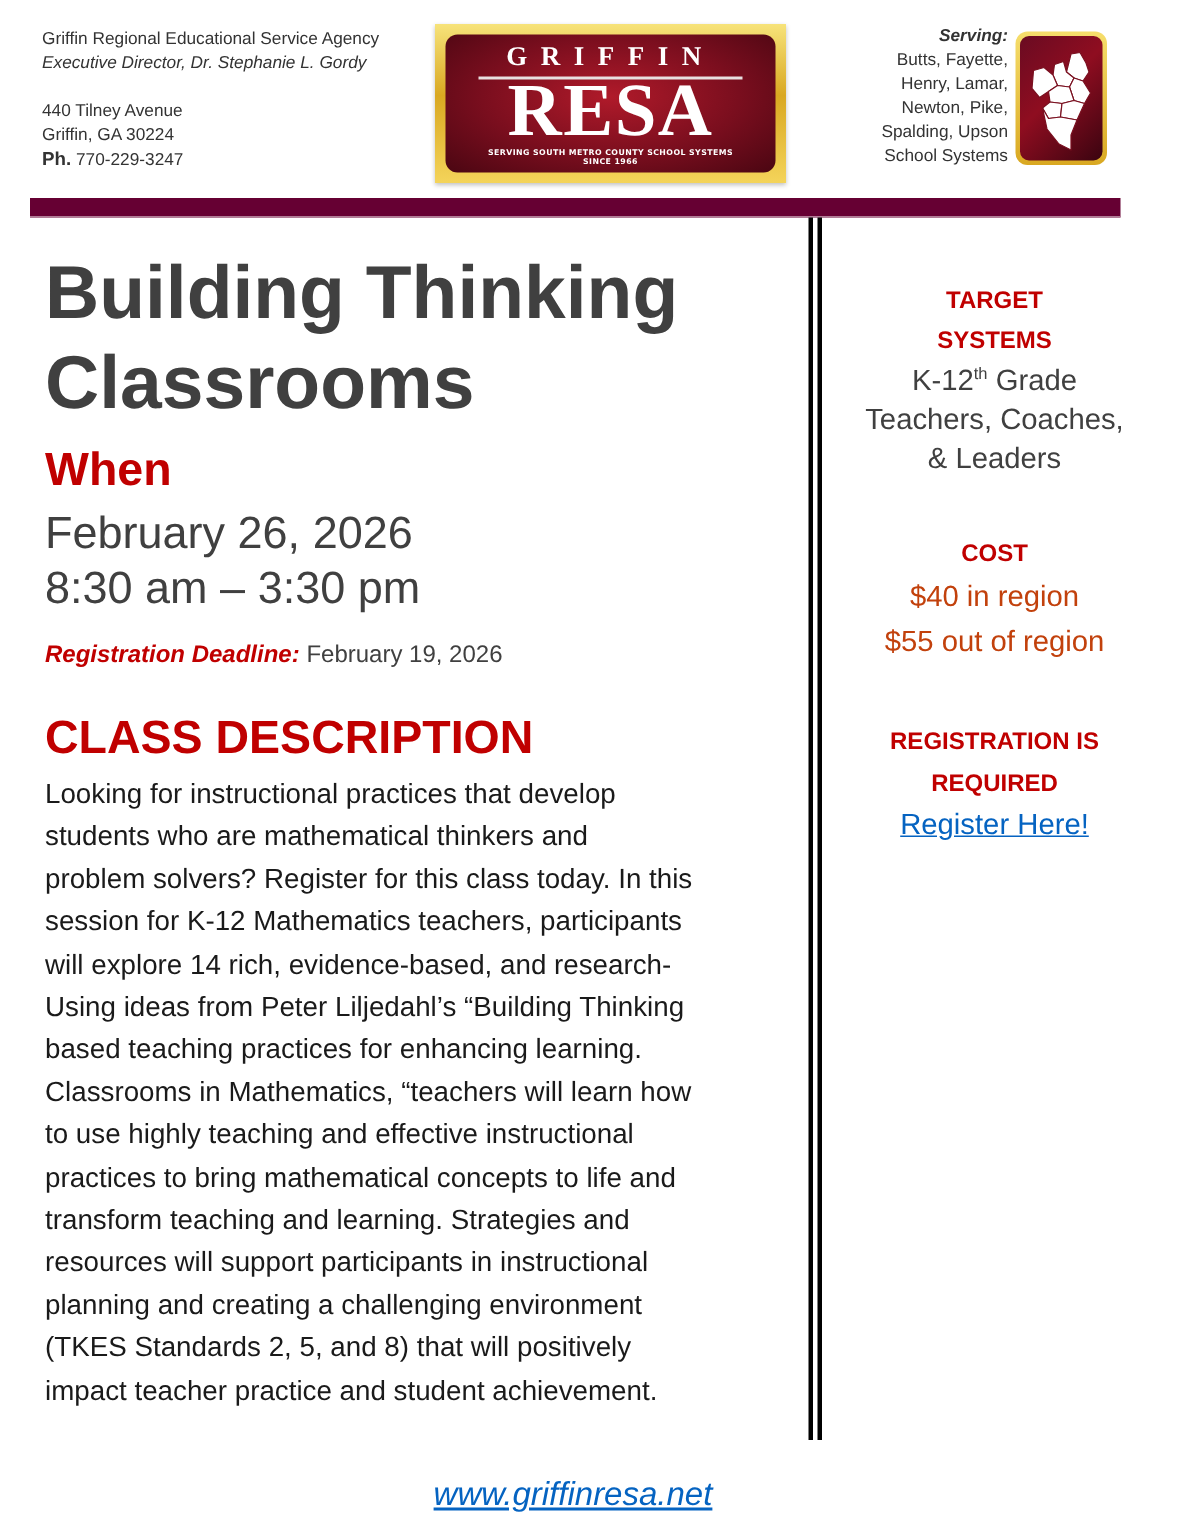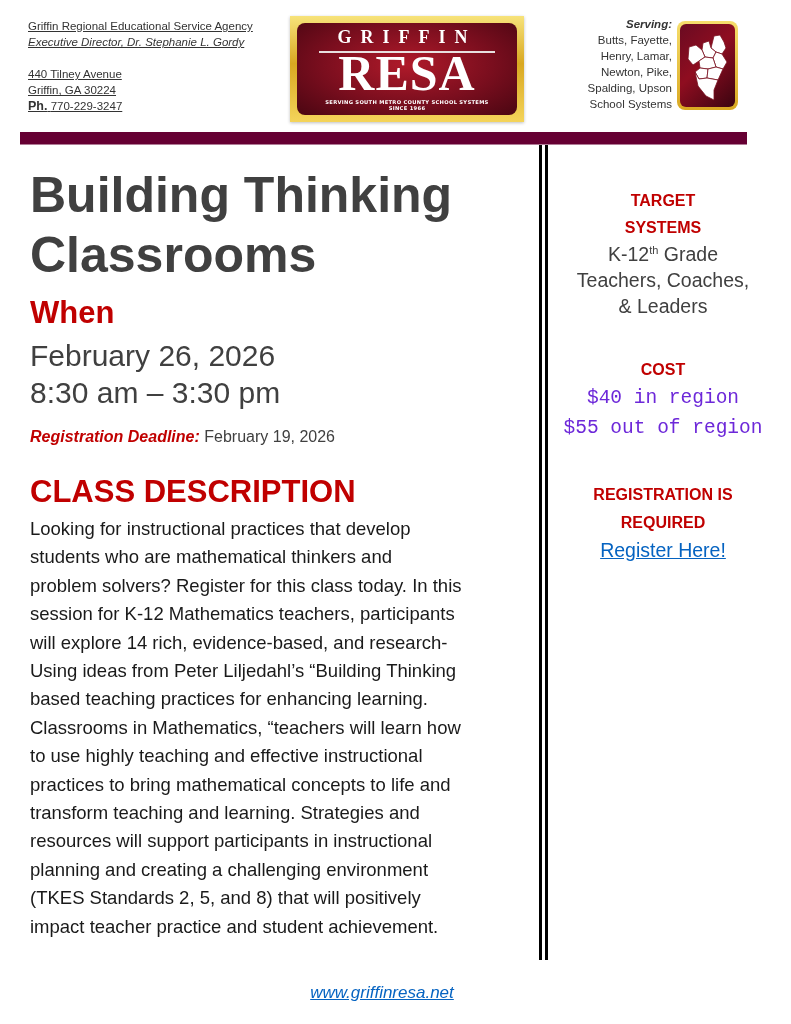--- a/index.html
+++ b/index.html
@@ -7,7 +7,7 @@
   .abs { position:absolute; }
 
   
-  .org-block { left:28px; top:18px; font-size:11.5px; line-height:16px; color:#333;text-decoration:underline; }
+  .org-block { left:28px; top:18px; font-size:11.5px; line-height:16px; color:#333; }
   .org-block .italic { font-style:italic; }
   .org-block .gap { height:16px; }
   .org-block .ph-label { font-weight:bold; font-size:12.5px; }

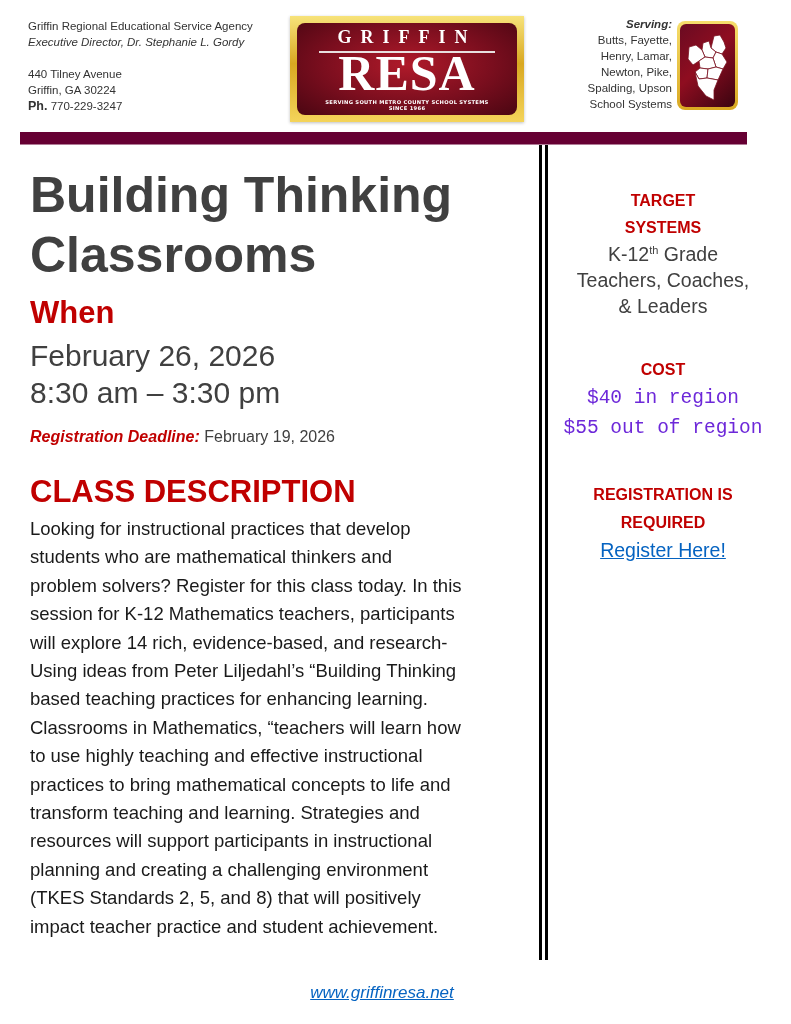--- a/index.html
+++ b/index.html
@@ -50,7 +50,7 @@
   .right-col { left:555px; width:216px; text-align:center; }
   .r-head { font-size:16px; font-weight:bold; color:#c00000; line-height:27px; }
   .r-text { font-size:19.5px; line-height:26px; color:#404040; }
-  .r-text.dark { color:#6d28d9; line-height:30px;font-family:Liberation Mono, monospace; }
+  .r-text.dark { color:#c2410c; line-height:30px; }
   .r-text sup { font-size:11px; vertical-align:super; line-height:0; }
   .register-link { font-size:19.5px; line-height:28px; color:#0563c1; text-decoration:underline; cursor:pointer; }
 

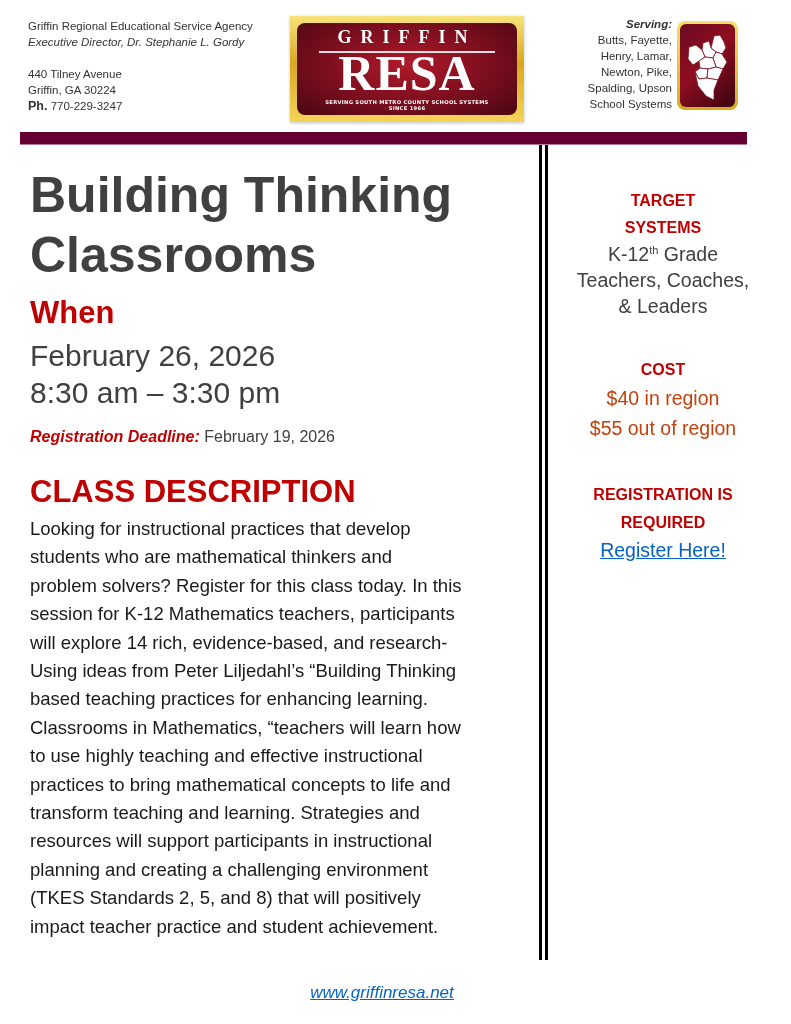--- a/index.html
+++ b/index.html
@@ -54,7 +54,7 @@
   .r-text sup { font-size:11px; vertical-align:super; line-height:0; }
   .register-link { font-size:19.5px; line-height:28px; color:#0563c1; text-decoration:underline; cursor:pointer; }
 
-  .footer-link { left:0; width:764px; top:983px; text-align:center; font-size:17px; font-style:italic; color:#0563c1; text-decoration:underline; }
+  .footer-link { left:0; width:764px; top:983px; text-align:center; font-size:22px; font-style:italic; color:#0563c1; text-decoration:underline; }
   .footer-link span { cursor:pointer; }
 </style>
 </head>

